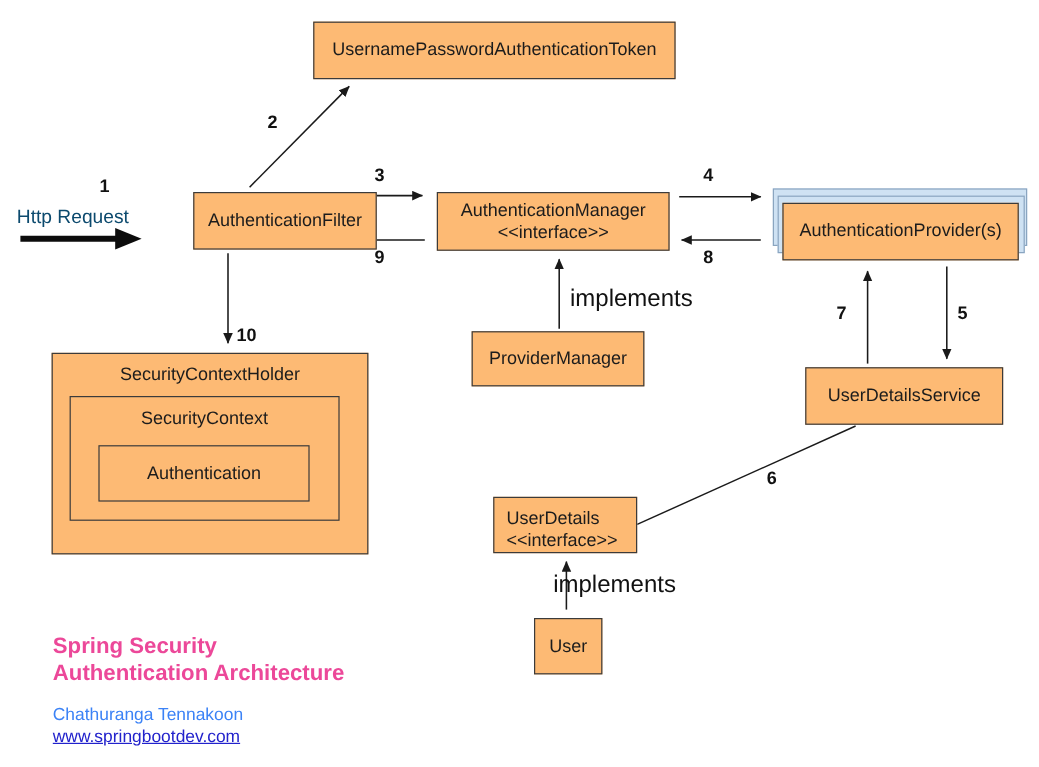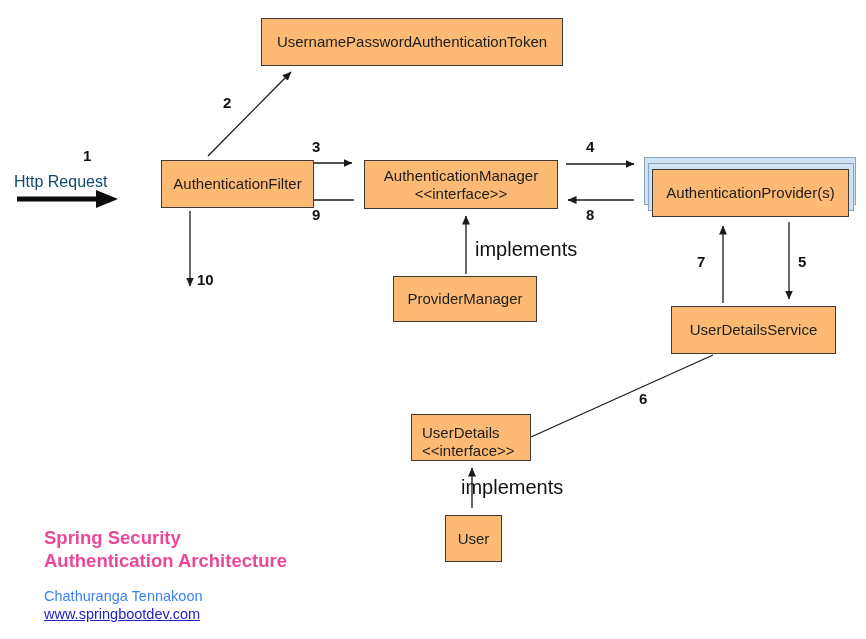--- a/index.html
+++ b/index.html
@@ -82,6 +82,15 @@
     <span>UserDetailsService</span>
   </div>
 
+  <div class="box container-box" style="left:43px;top:294px;width:264px;height:168px;">
+    <div class="container-label" style="top:9px;">SecurityContextHolder</div>
+    <div class="box container-box" style="left:14px;top:35px;width:225px;height:104px;">
+      <div class="container-label" style="top:9px;">SecurityContext</div>
+      <div class="box" style="left:23px;top:40px;width:176px;height:47px;">
+        <span>Authentication</span>
+      </div>
+    </div>
+  </div>
 
   <div class="box two-line left-align" style="left:411px;top:414px;width:120px;height:47px;">
     <span>UserDetails</span>

